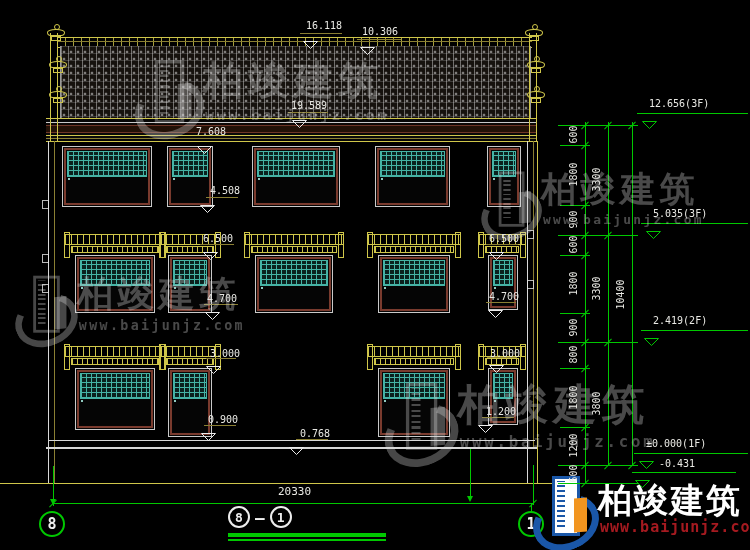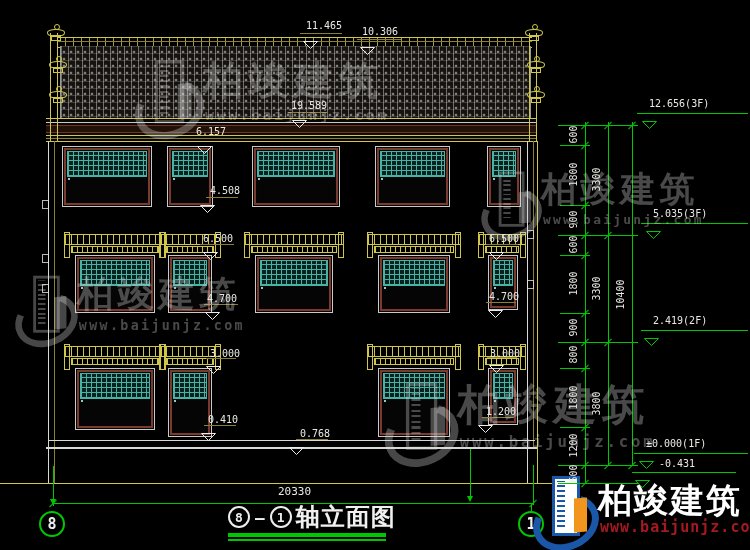--- a/index.html
+++ b/index.html
@@ -298,7 +298,7 @@
     <div class="abs" style="left: 42px; top: 284px; width: 5px; height: 7px; border: 1px solid rgba(230, 230, 230, 0.8);"></div>
     <div class="abs" style="left: 527px; top: 230px; width: 5px; height: 7px; border: 1px solid rgba(230, 230, 230, 0.8);"></div>
     <div class="abs" style="left: 527px; top: 280px; width: 5px; height: 7px; border: 1px solid rgba(230, 230, 230, 0.8);"></div>
-    <div class="abs" style="left: 306px; top: 20px; font: 10px &quot;DejaVu Sans Mono&quot;, monospace; color: rgb(233, 233, 228); white-space: nowrap;">11.465</div>
+    <div class="abs" style="left: 306px; top: 20px; font: 10px &quot;DejaVu Sans Mono&quot;, monospace; color: rgb(233, 233, 228); white-space: nowrap;">16.118</div>
     <div class="abs" style="left: 300px; top: 33px; width: 42px; height: 1px; background: rgb(138, 127, 51);"></div>
     <div class="abs" style="left: 303px; top: 34px; width: 15px; height: 8px;"><svg width="15" height="8">
         <polygon points="0.5,0.5 14.5,0.5 7.5,7.5" fill="none" stroke="#ececec" stroke-width="1"></polygon>

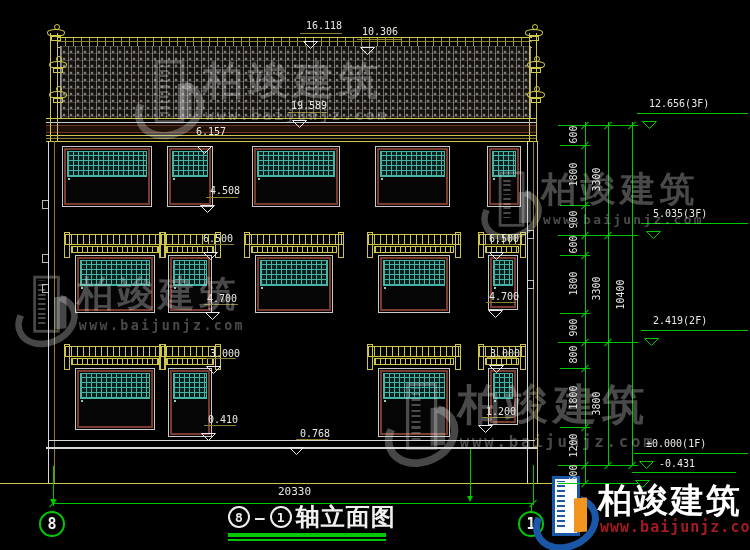--- a/index.html
+++ b/index.html
@@ -313,7 +313,7 @@
     <div class="abs" style="left: 292px; top: 113px; width: 15px; height: 8px;"><svg width="15" height="8">
         <polygon points="0.5,0.5 14.5,0.5 7.5,7.5" fill="none" stroke="#ececec" stroke-width="1"></polygon>
       </svg></div>
-    <div class="abs" style="left: 196px; top: 126px; font: 10px &quot;DejaVu Sans Mono&quot;, monospace; color: rgb(233, 233, 228); white-space: nowrap;">6.157</div>
+    <div class="abs" style="left: 196px; top: 126px; font: 10px &quot;DejaVu Sans Mono&quot;, monospace; color: rgb(233, 233, 228); white-space: nowrap;">7.608</div>
     <div class="abs" style="left: 192px; top: 138px; width: 38px; height: 1px; background: rgb(138, 127, 51);"></div>
     <div class="abs" style="left: 197px; top: 139px; width: 15px; height: 8px;"><svg width="15" height="8">
         <polygon points="0.5,0.5 14.5,0.5 7.5,7.5" fill="none" stroke="#ececec" stroke-width="1"></polygon>

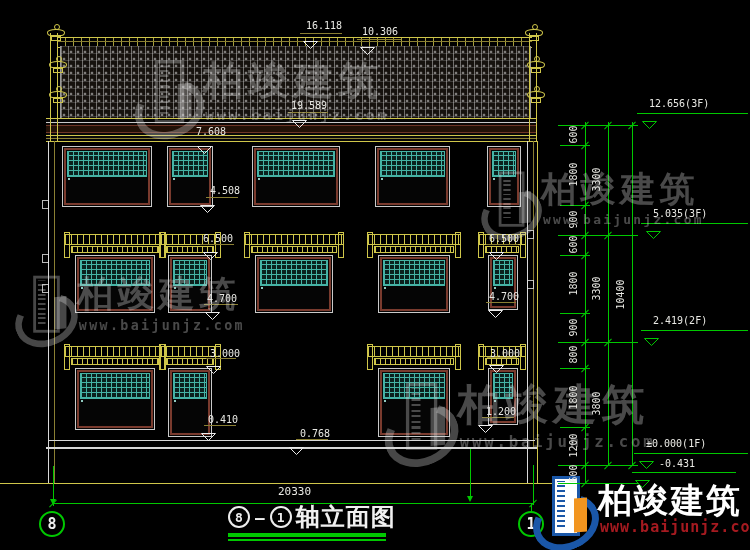--- a/index.html
+++ b/index.html
@@ -353,7 +353,7 @@
     <div class="abs" style="left: 489px; top: 358px; width: 15px; height: 8px;"><svg width="15" height="8">
         <polygon points="0.5,0.5 14.5,0.5 7.5,7.5" fill="none" stroke="#ececec" stroke-width="1"></polygon>
       </svg></div>
-    <div class="abs" style="left: 208px; top: 414px; font: 10px &quot;DejaVu Sans Mono&quot;, monospace; color: rgb(233, 233, 228); white-space: nowrap;">0.410</div>
+    <div class="abs" style="left: 208px; top: 414px; font: 10px &quot;DejaVu Sans Mono&quot;, monospace; color: rgb(233, 233, 228); white-space: nowrap;">0.900</div>
     <div class="abs" style="left: 204px; top: 425px; width: 32px; height: 1px; background: rgb(138, 127, 51);"></div>
     <div class="abs" style="left: 201px; top: 426px; width: 15px; height: 8px;"><svg width="15" height="8">
         <polygon points="0.5,0.5 14.5,0.5 7.5,7.5" fill="none" stroke="#ececec" stroke-width="1"></polygon>

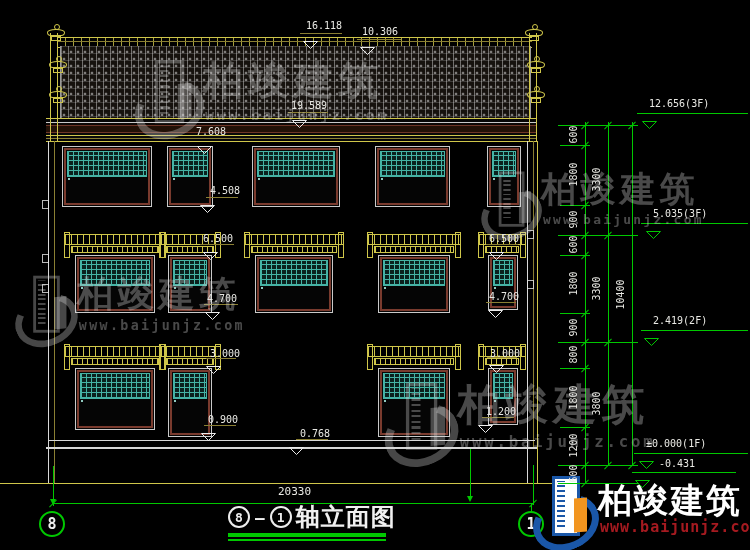--- a/index.html
+++ b/index.html
@@ -62,7 +62,6 @@
     <span class="tcirc">8</span>
     <span class="tdash">–</span>
     <span class="tcirc">1</span>
-    <span class="ttext">轴立面图</span>
   </div>
   <div class="abs" style="left:228px;top:533px;width:158px;height:4px;background:#00c800;"></div>
   <div class="abs" style="left:228px;top:539px;width:158px;height:2px;background:#00c800;"></div>

